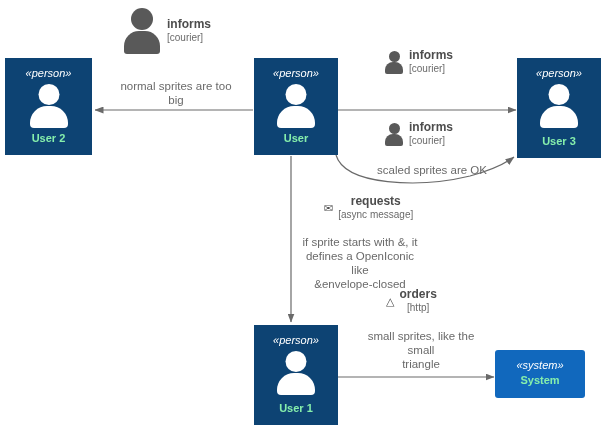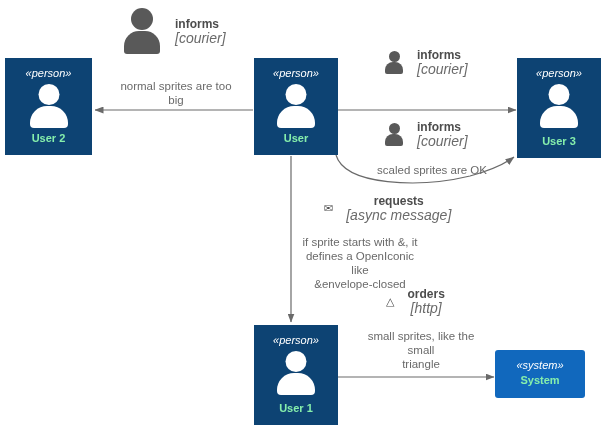--- a/index.html
+++ b/index.html
@@ -112,7 +112,7 @@
     position: absolute;
     display: flex;
     align-items: center;
-    gap: 13px;
+    gap: 5px;
   }
   .rel-head .rel-texts {
     display: flex;

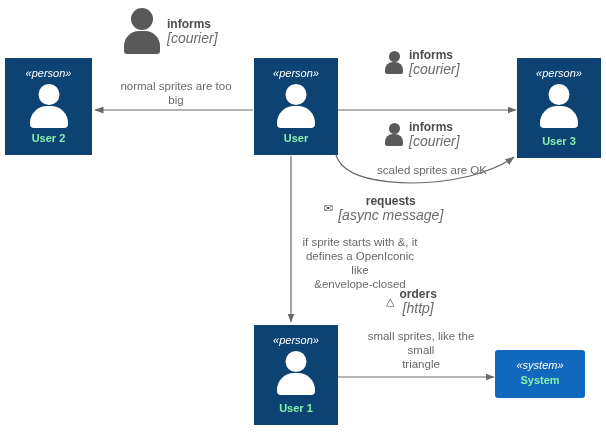--- a/index.html
+++ b/index.html
@@ -127,8 +127,7 @@
     white-space: nowrap;
   }
   .rel-tech {
-    font-style: italic;
-    font-size: 14px;
+    font-size: 10px;
     color: #6a6a6a;
     white-space: nowrap;
   }

